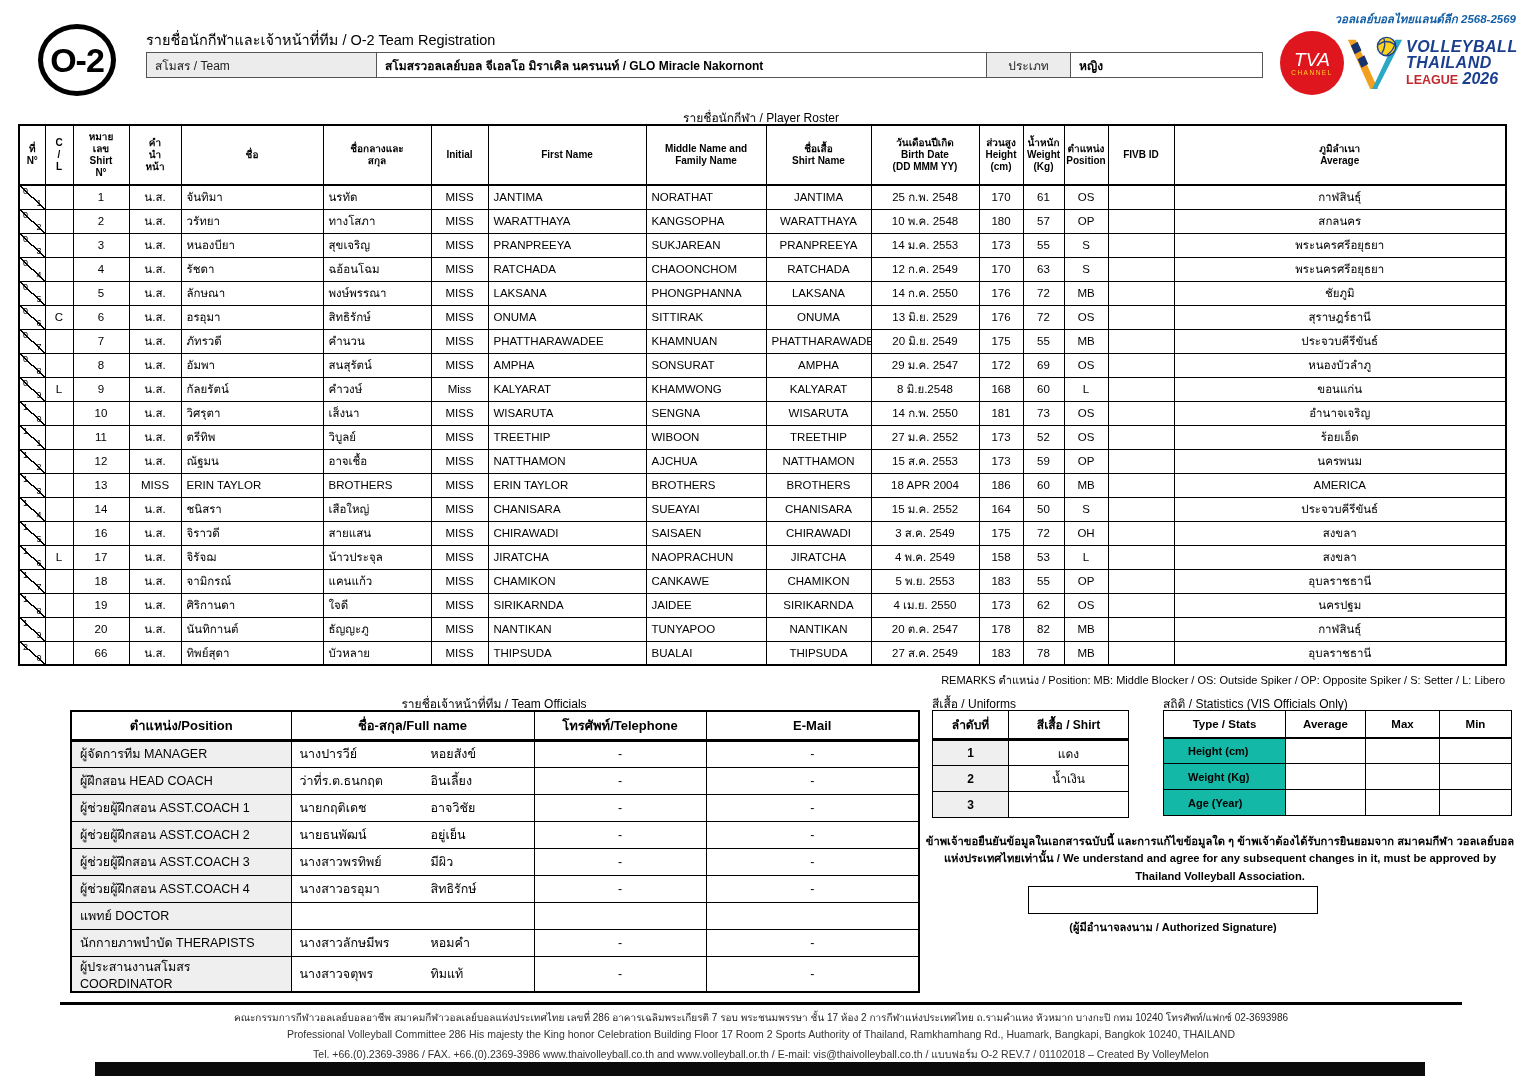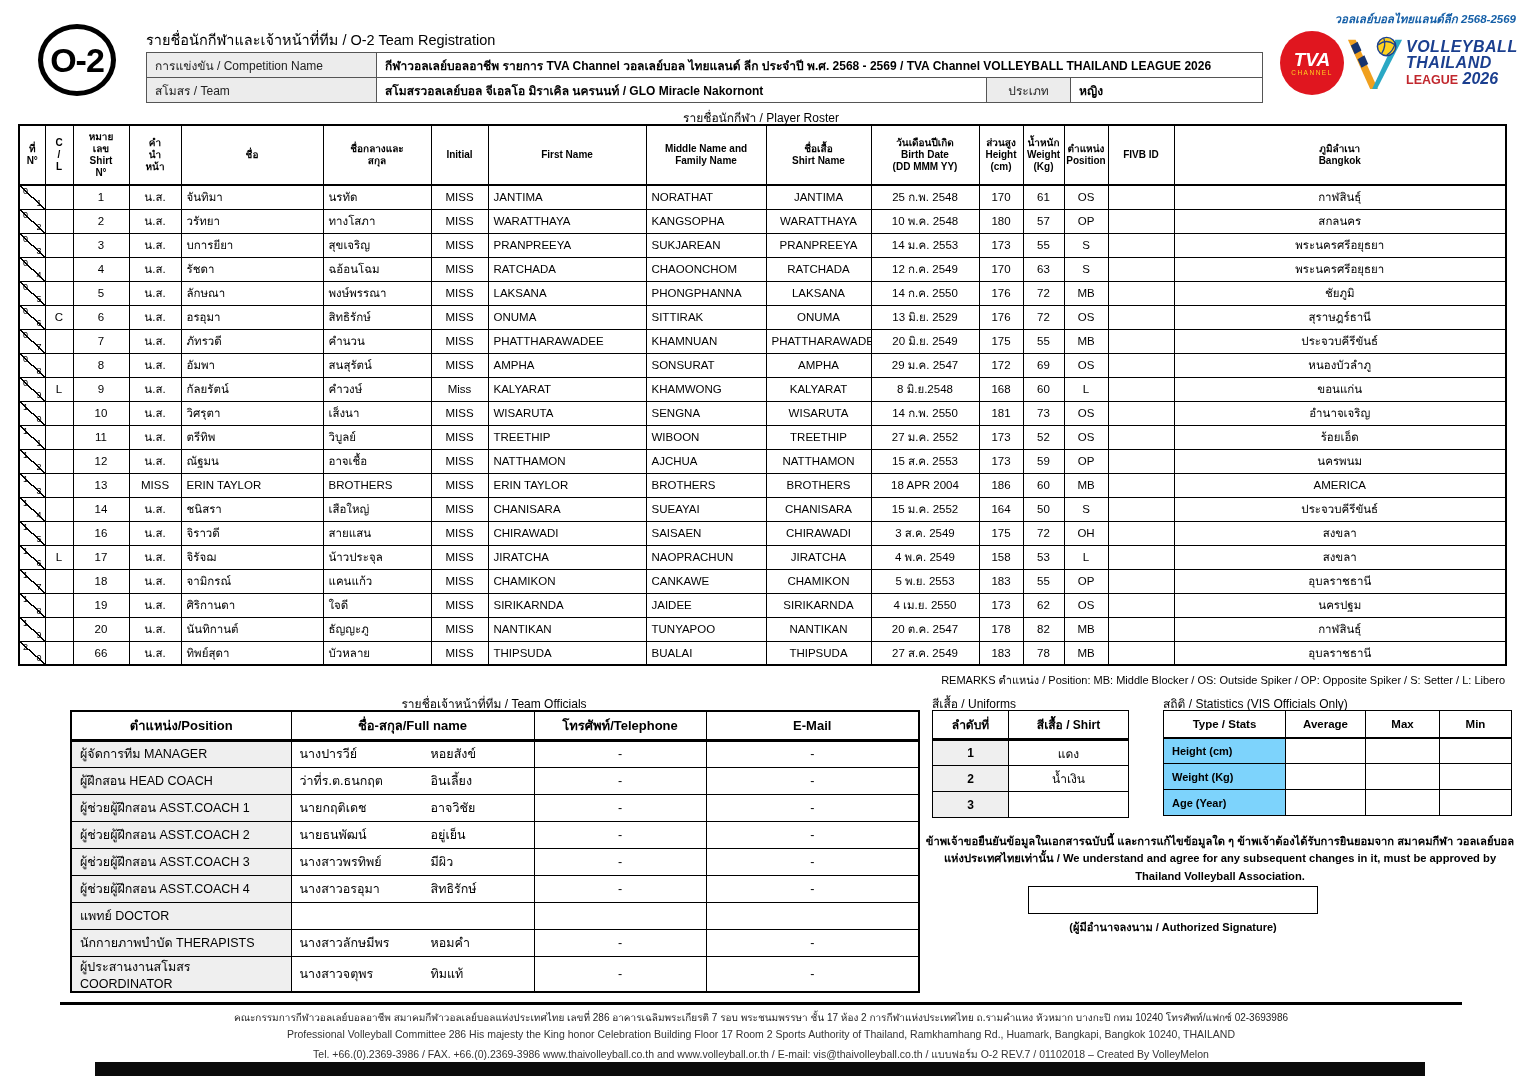--- a/index.html
+++ b/index.html
@@ -103,10 +103,6 @@
         <col style="width:192px">
       </colgroup>
     <tbody>
-        <tr>
-      <td class="lbl">การแข่งขัน / Competition Name</td>
-      <td class="val" colspan="3">กีฬาวอลเลย์บอลอาชีพ รายการ TVA Channel วอลเลย์บอล ไทยแลนด์ ลีก ประจำปี พ.ศ. 2568 - 2569 /  TVA Channel VOLLEYBALL THAILAND LEAGUE 2026</td>
-    </tr>
     <tr>
       <td class="lbl">สโมสร / Team</td>
       <td class="val">สโมสรวอลเลย์บอล จีเอลโอ มิราเคิล นครนนท์ / GLO Miracle Nakornont</td>

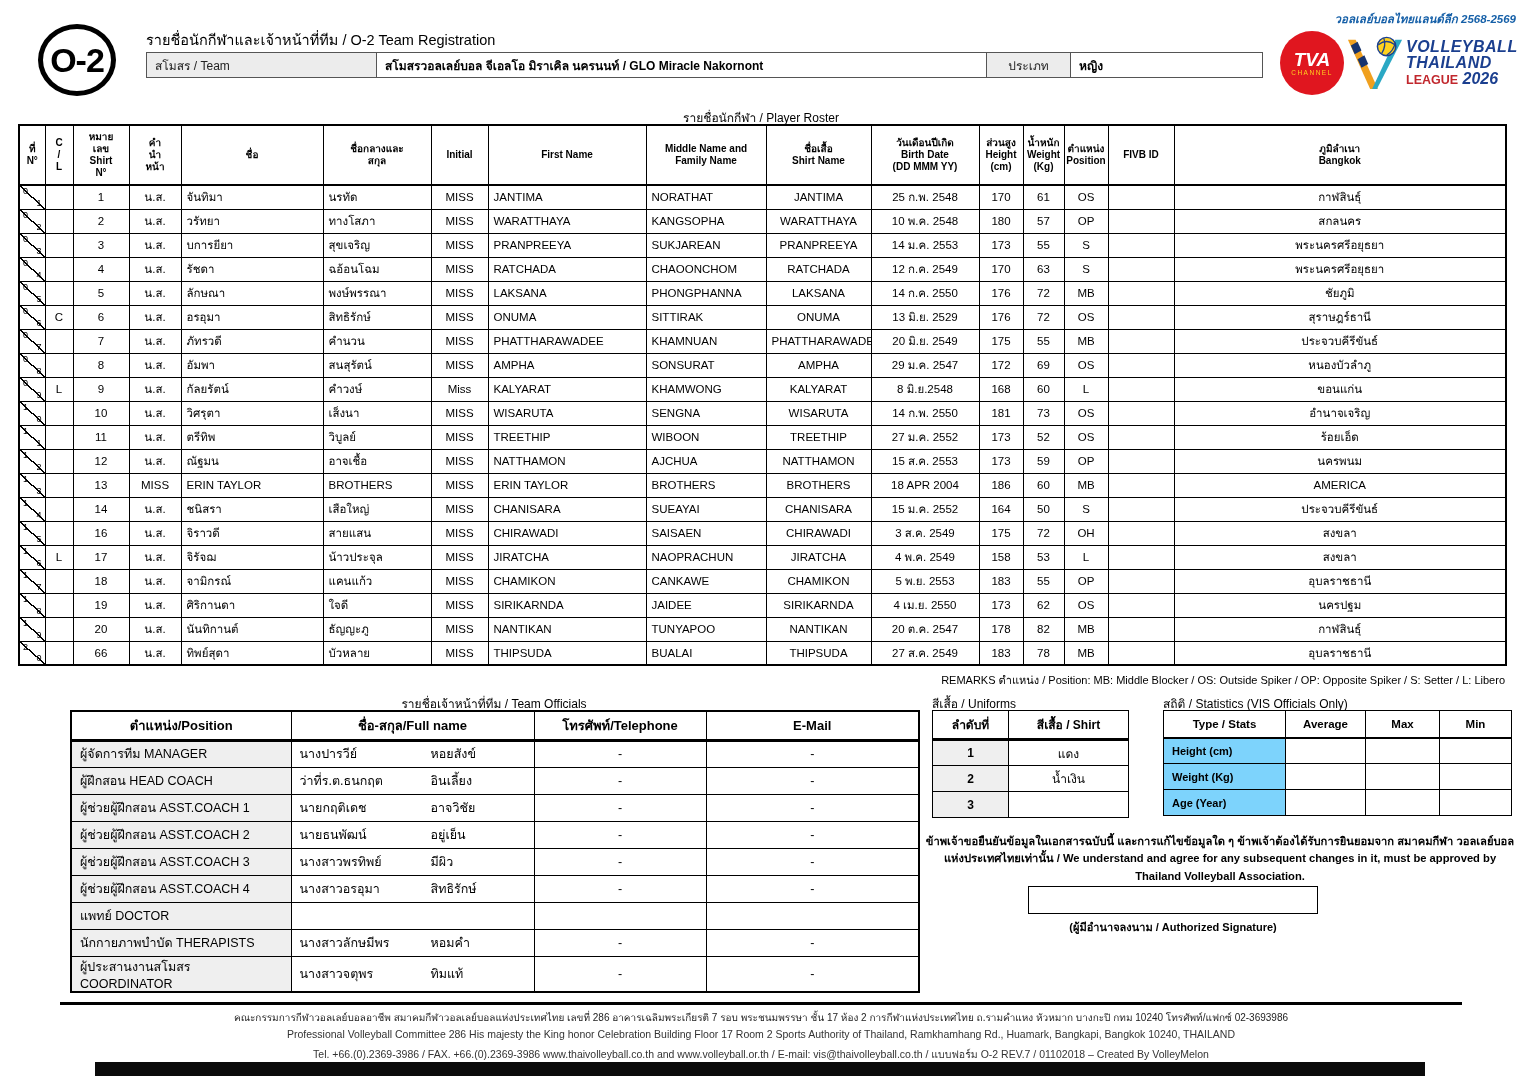--- a/index.html
+++ b/index.html
@@ -23,7 +23,7 @@
   .logo-row { display:flex; align-items:center; margin-top:3px; }
   .tva-circle { width:64px; height:64px; border-radius:50%; background:#e0161f; color:#fff;
     display:flex; flex-direction:column; align-items:center; justify-content:center; flex:0 0 64px; }
-  .tva-circle .t1 { font-weight:bold; font-style:italic; font-size:19px; line-height:18px; }
+  .tva-circle .t1 { font-weight:normal; font-style:italic; font-size:19px; line-height:18px; }
   .tva-circle .t2 { font-size:6.5px; letter-spacing:1.5px; color:#ffd21e; }
   .v-logo { flex:0 0 58px; margin-left:2px; }
   .vtl-text { margin-left:2px; line-height:1; }

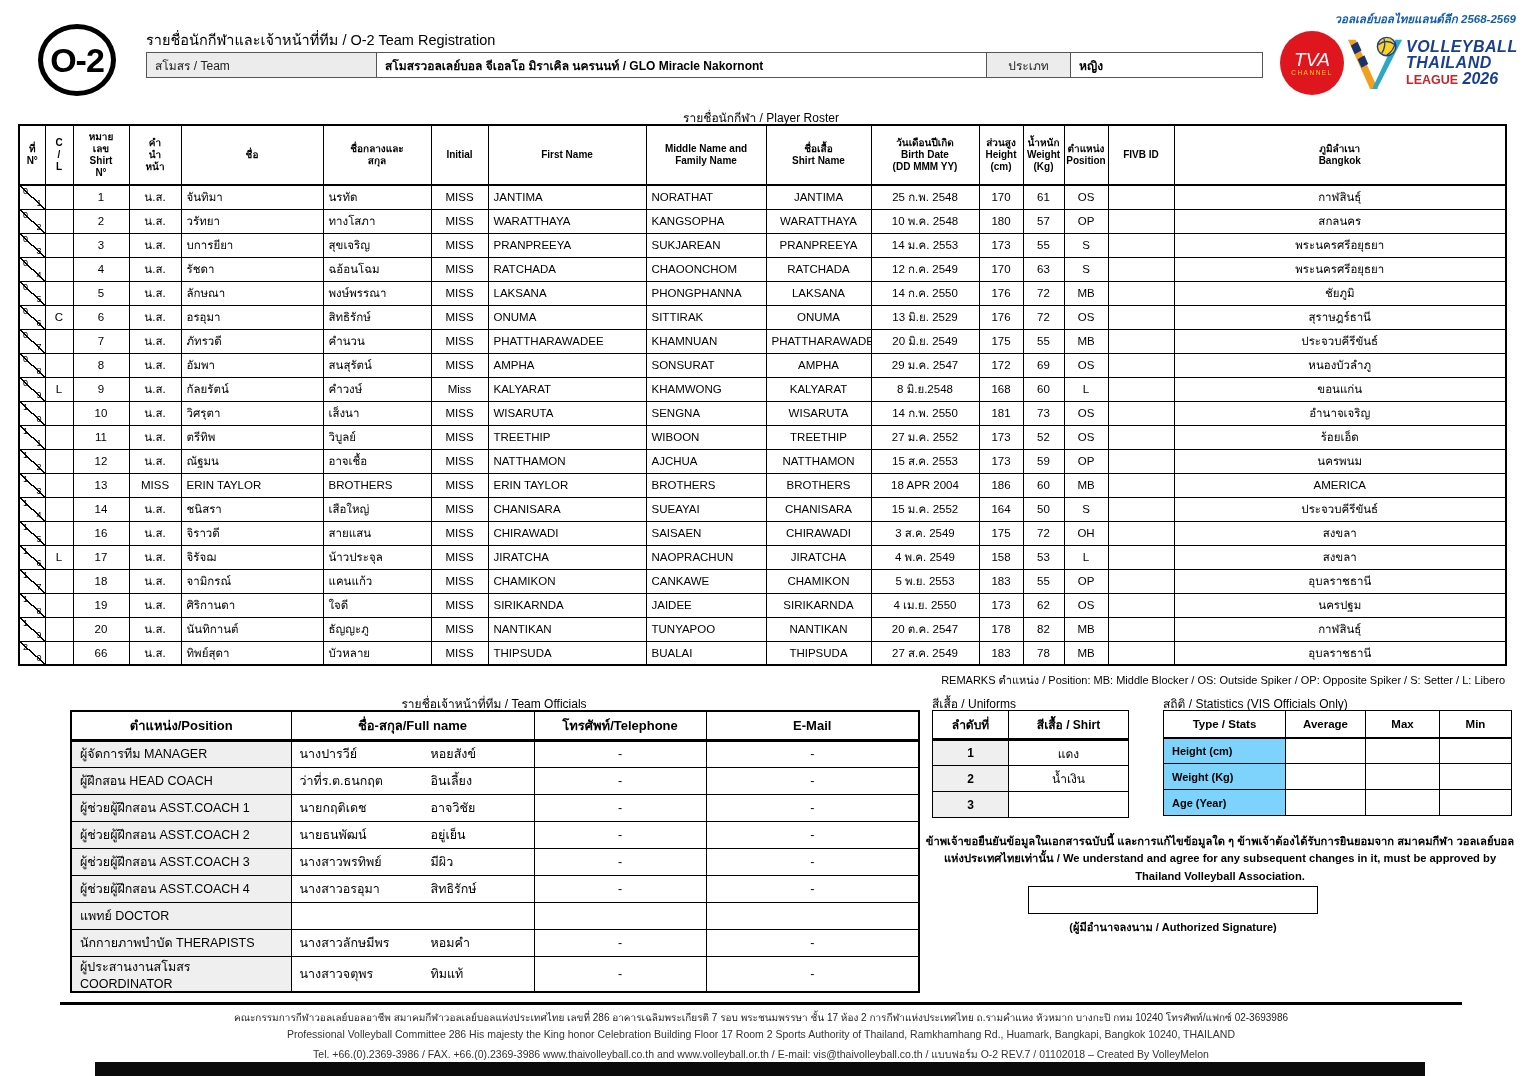--- a/index.html
+++ b/index.html
@@ -210,7 +210,7 @@
   <th><span>FIVB ID</span></th>
 
   <th><span>ภูมิลำเนา
-Bangkok</span></th>
+Average</span></th>
 </tr>
     </thead>
     <tbody>

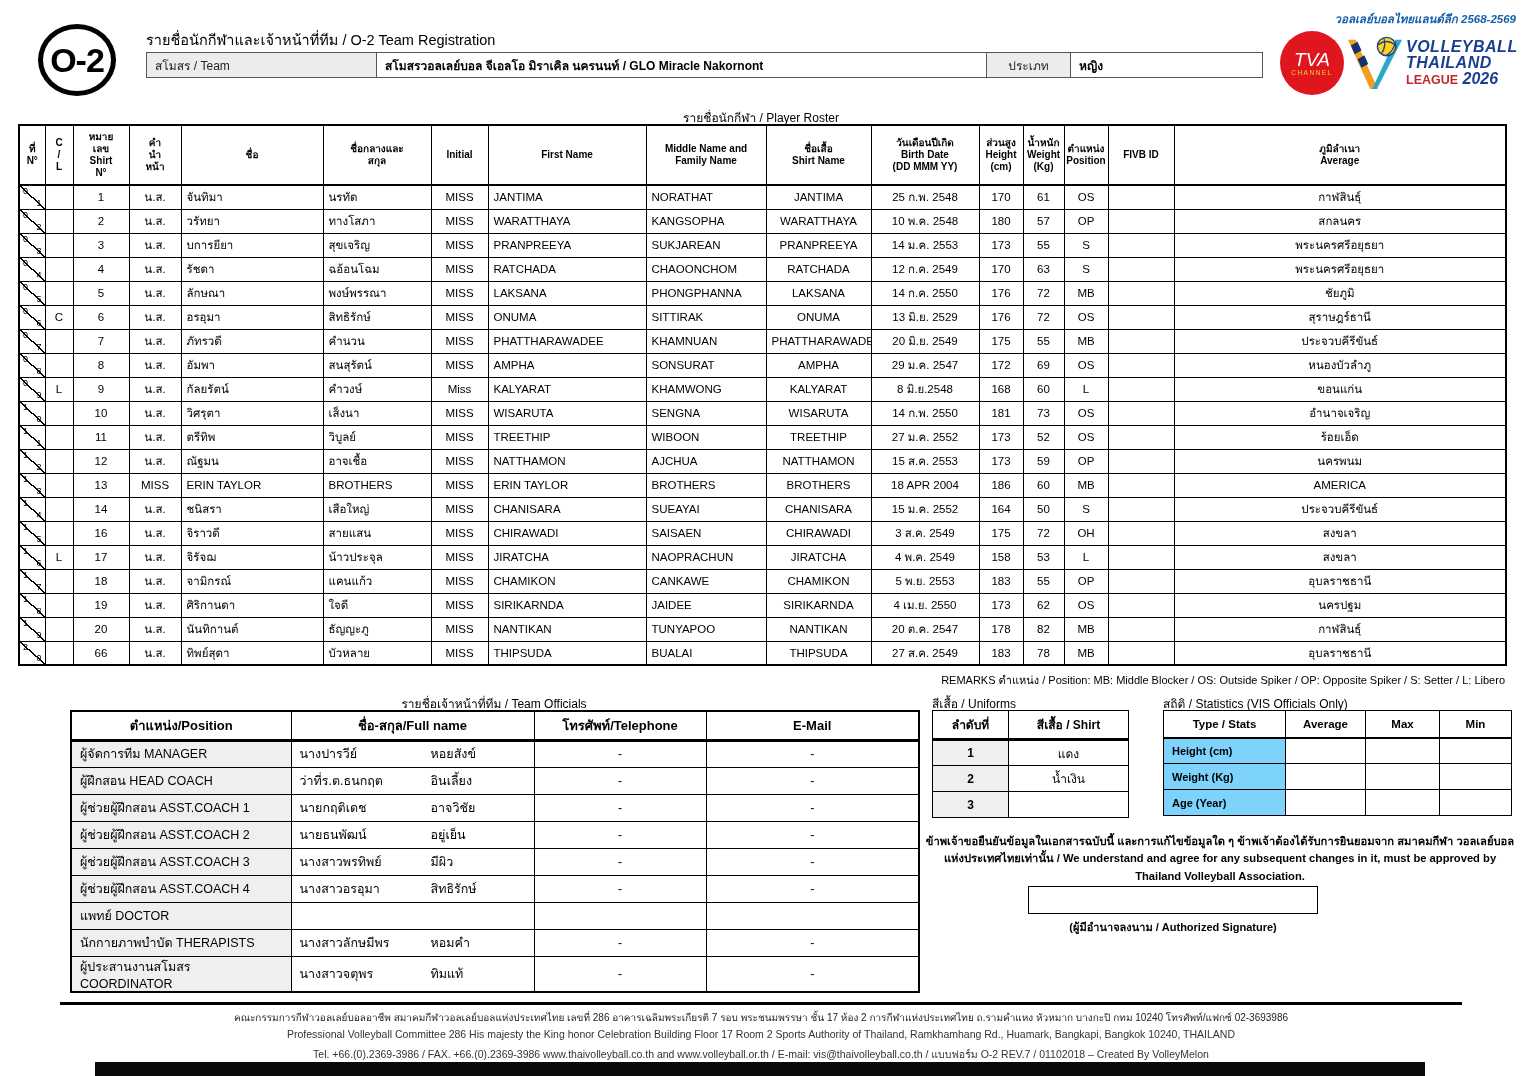--- a/index.html
+++ b/index.html
@@ -266,7 +266,7 @@
     <td class="ac"></td>
     <td class="ac">3</td>
     <td class="ac">น.ส.</td>
-    <td class="al">บการยียา</td>
+    <td class="al">หนองบียา</td>
     <td class="al">สุขเจริญ</td>
     <td class="ac">MISS</td>
     <td class="al">PRANPREEYA</td>

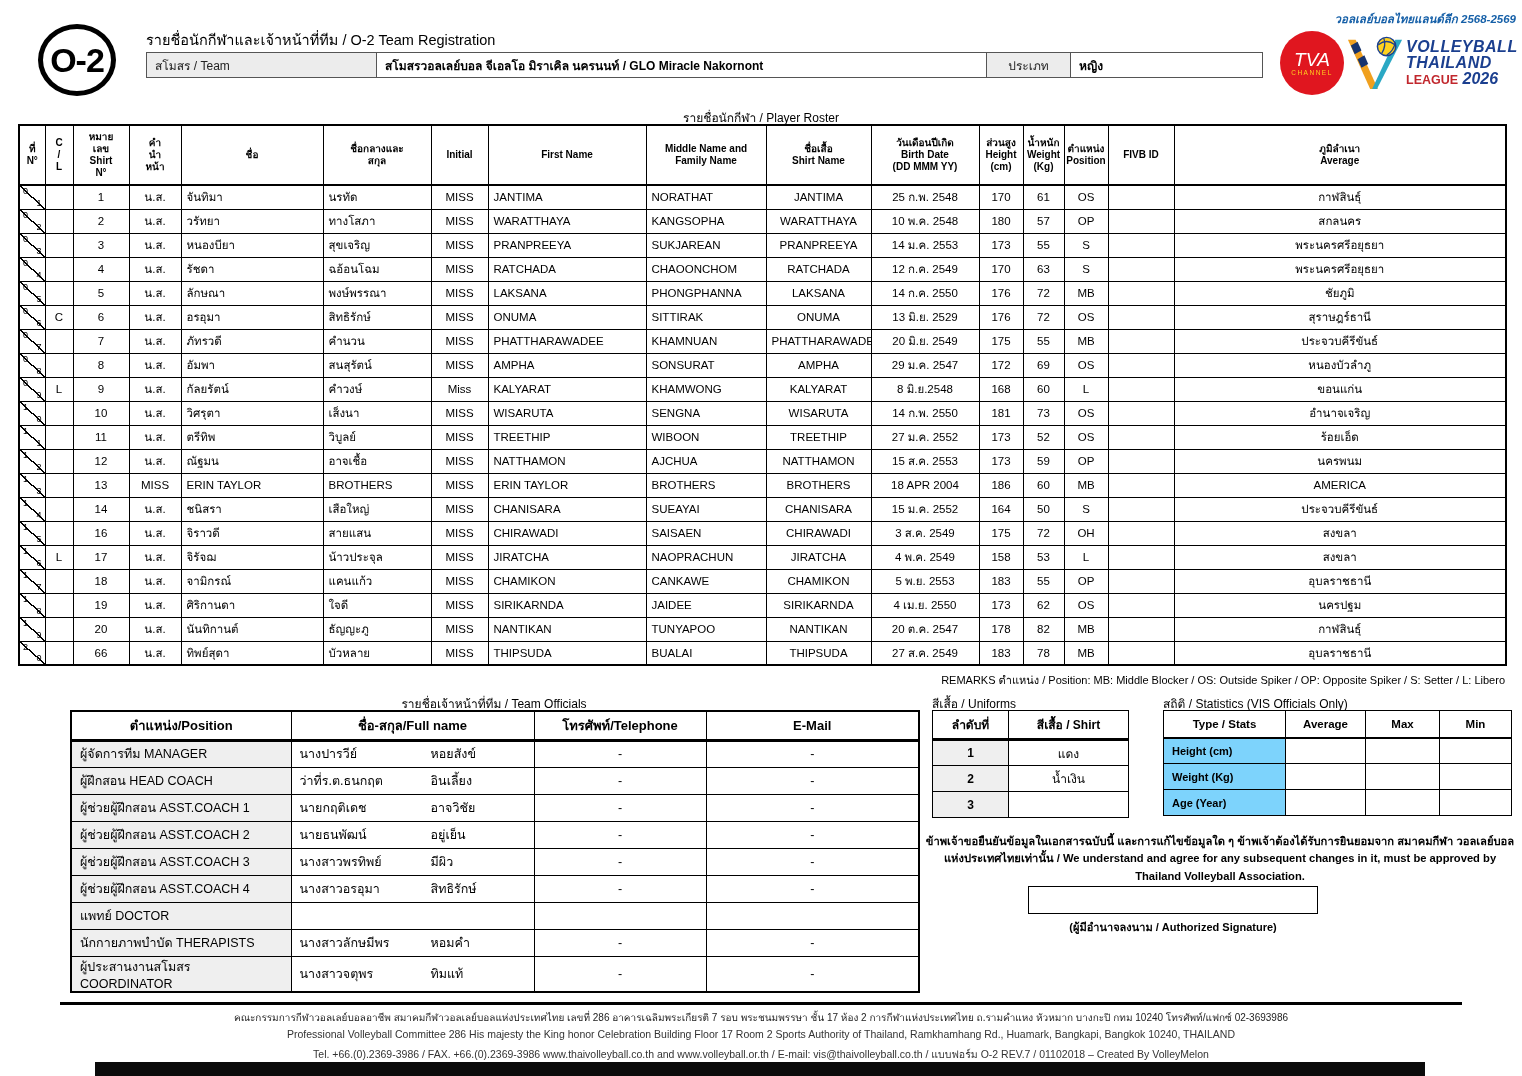--- a/index.html
+++ b/index.html
@@ -70,7 +70,7 @@
   .stats-table { position:absolute; left:1163px; top:710px; width:348px; border-collapse:collapse; table-layout:fixed; border:1.5px solid #000; }
   .stats-table th { border:1px solid #000; border-bottom:2.5px solid #000; height:27px; font-size:11.5px; font-weight:bold; }
   .stats-table td { border:1px solid #000; height:26px; font-size:11px; vertical-align:middle; }
-  .st-label { background:#7dd3fc; font-weight:bold; padding:0 8px; }
+  .st-label { background:#14b8a6; font-weight:bold; padding:0 24px; }
 
   
   .declaration { position:absolute; left:925px; top:833px; width:590px; font-size:11.2px; font-weight:bold;

